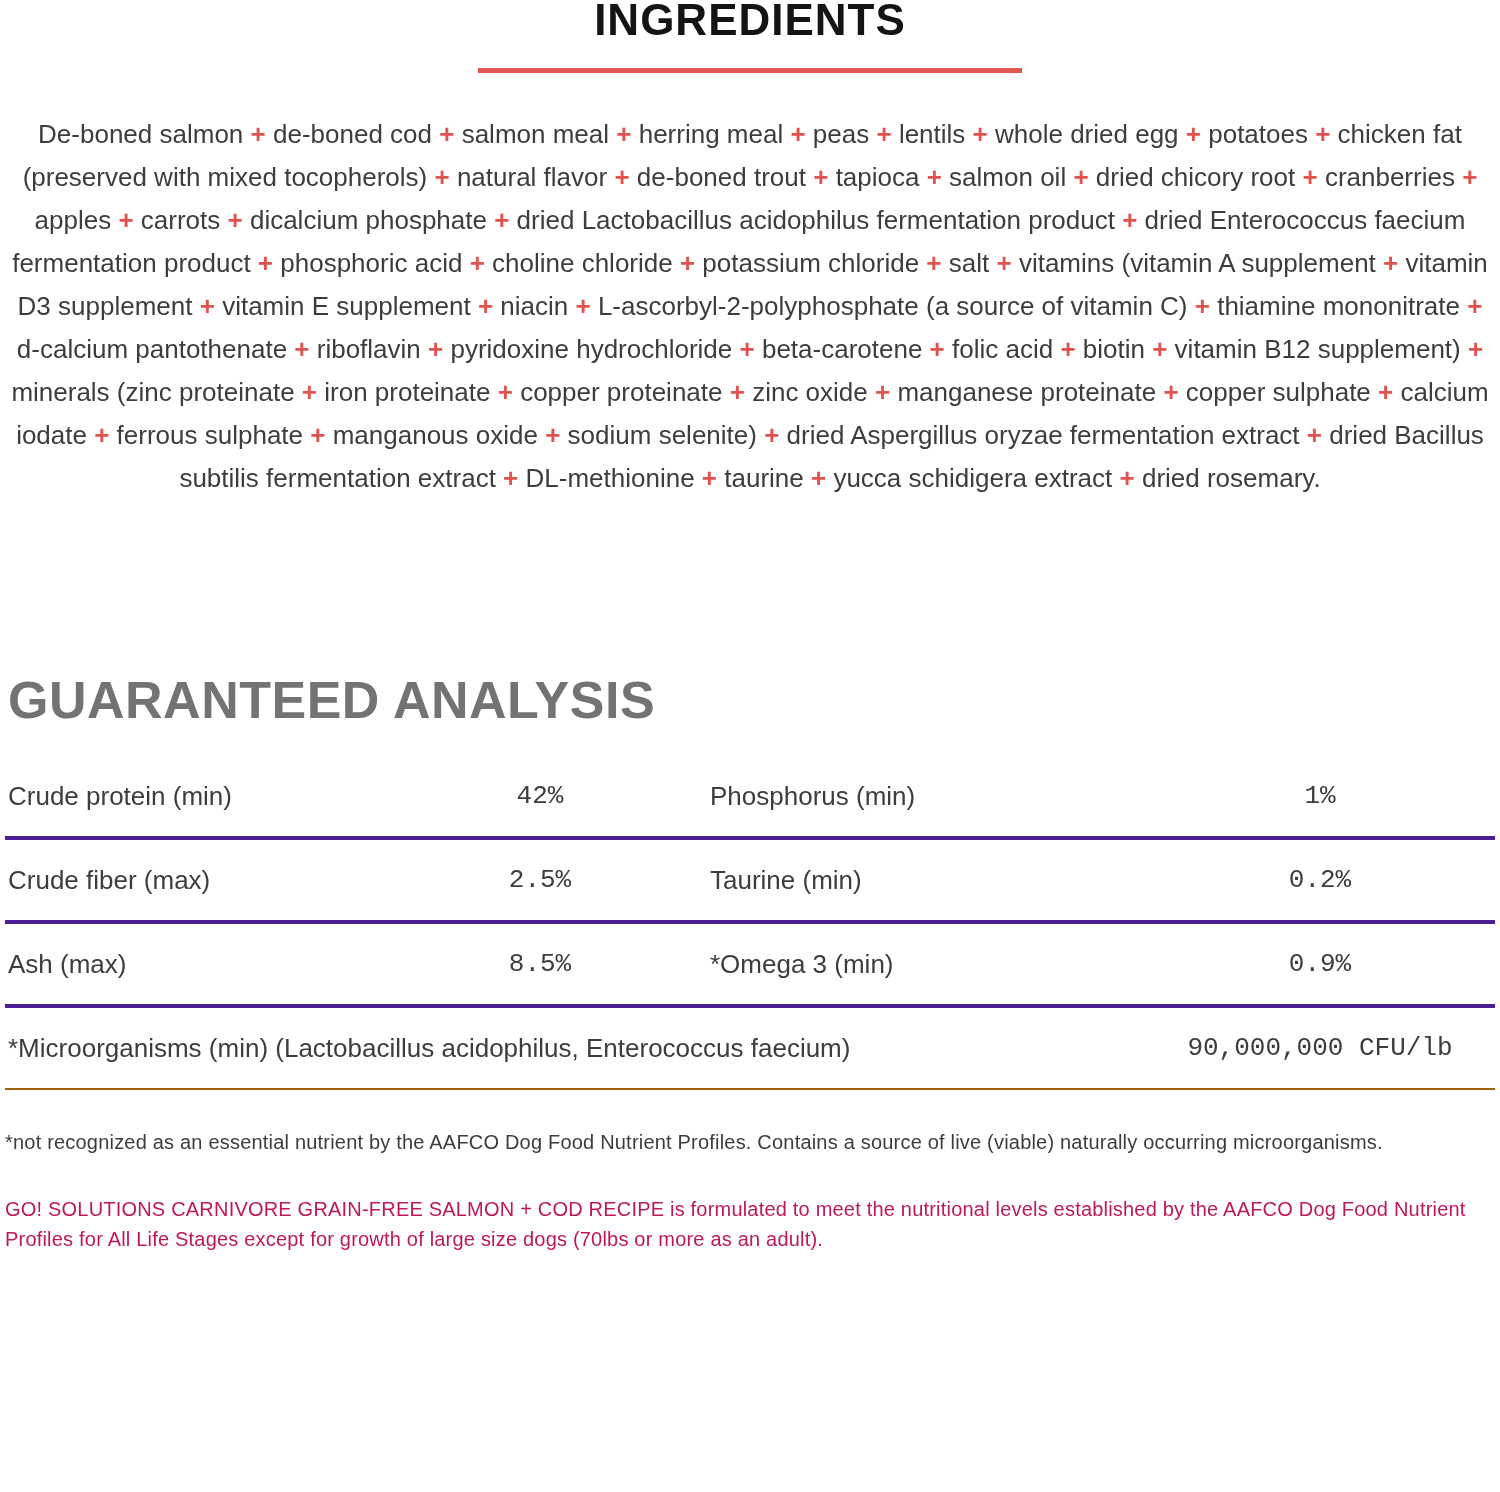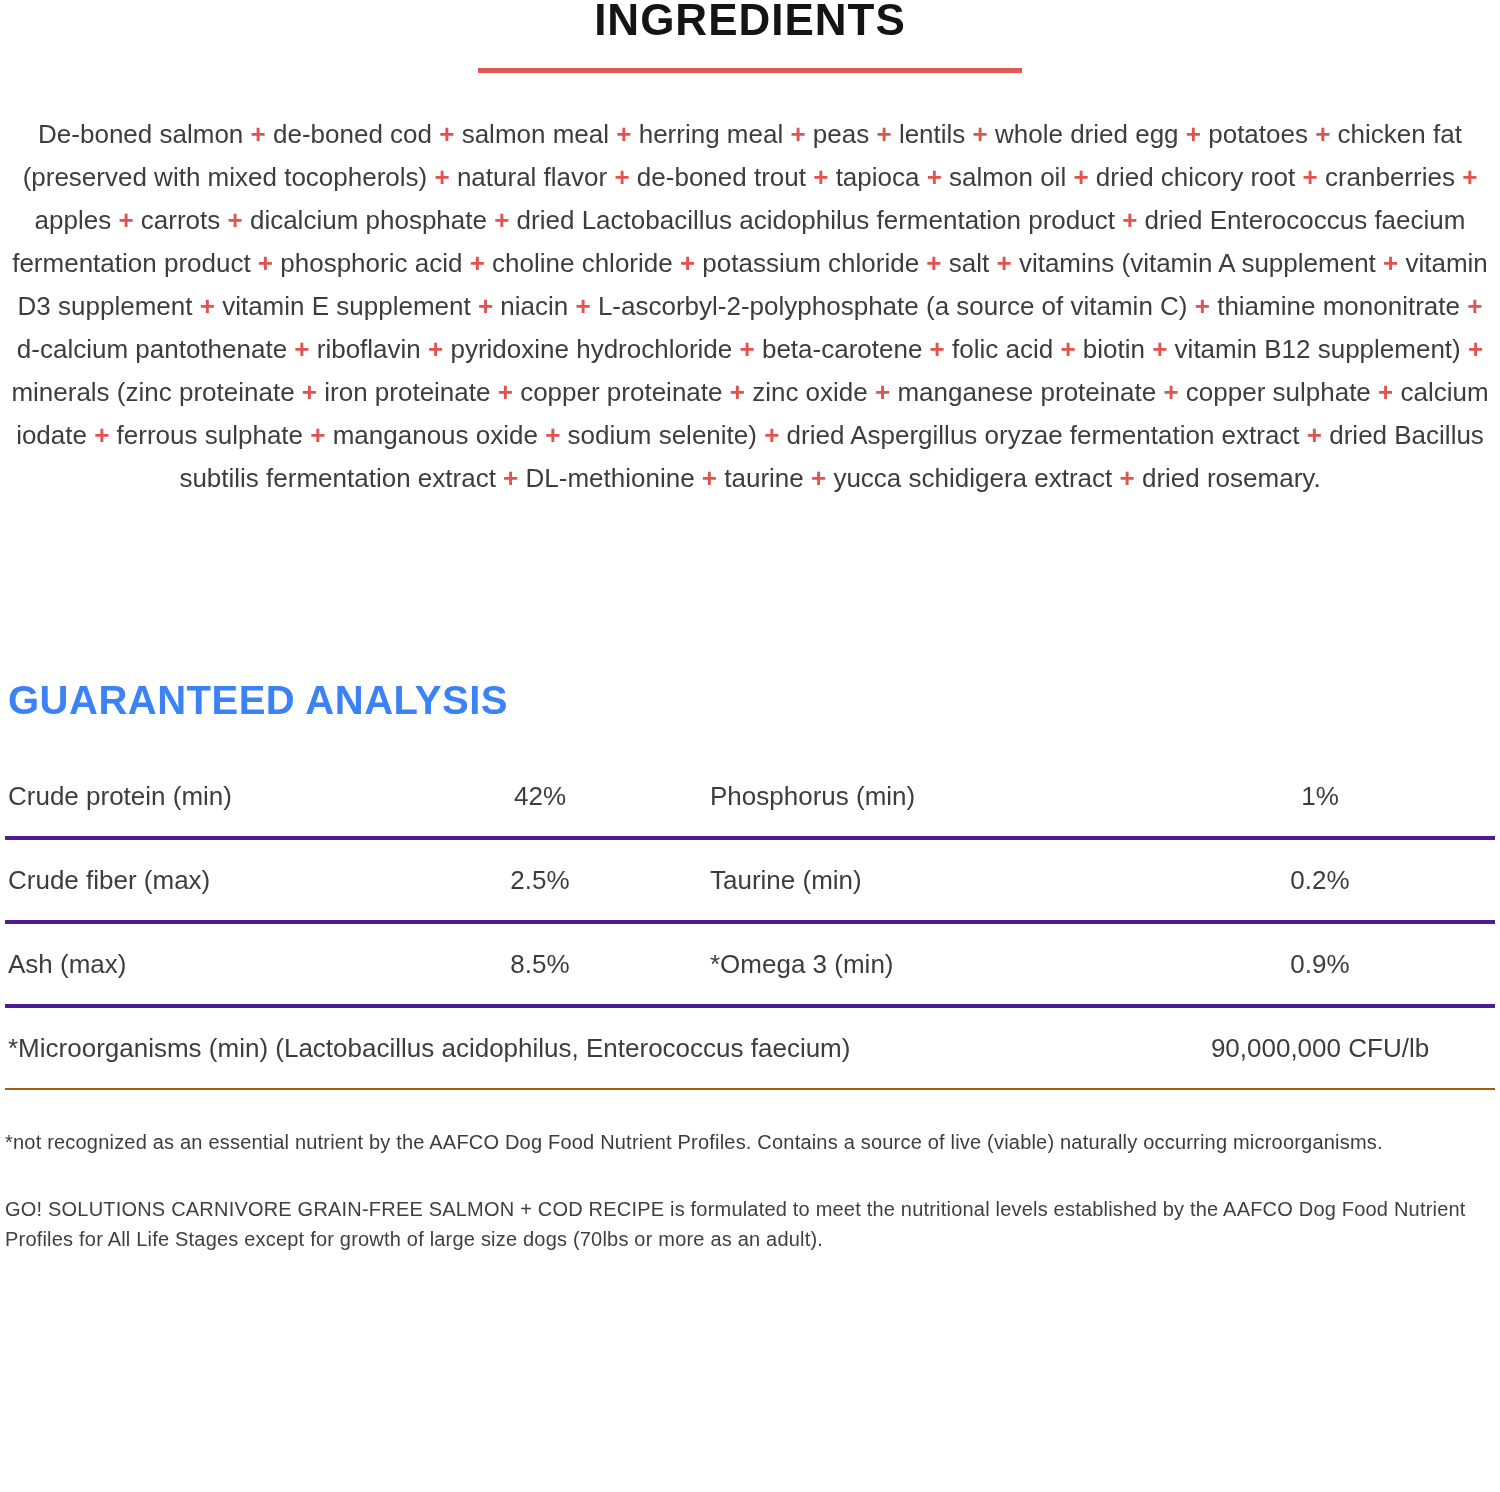--- a/index.html
+++ b/index.html
@@ -50,11 +50,11 @@
   
   .ga-title {
     margin: 180px 0 0 3px;
-    font-size: 40px;
+    font-size: 52px;
     line-height: 40px;
     font-weight: bold;
     letter-spacing: 0.5px;
-    color: #3b82f6;
+    color: #737373;
   }
   .ga-table {
     margin-top: 36px;

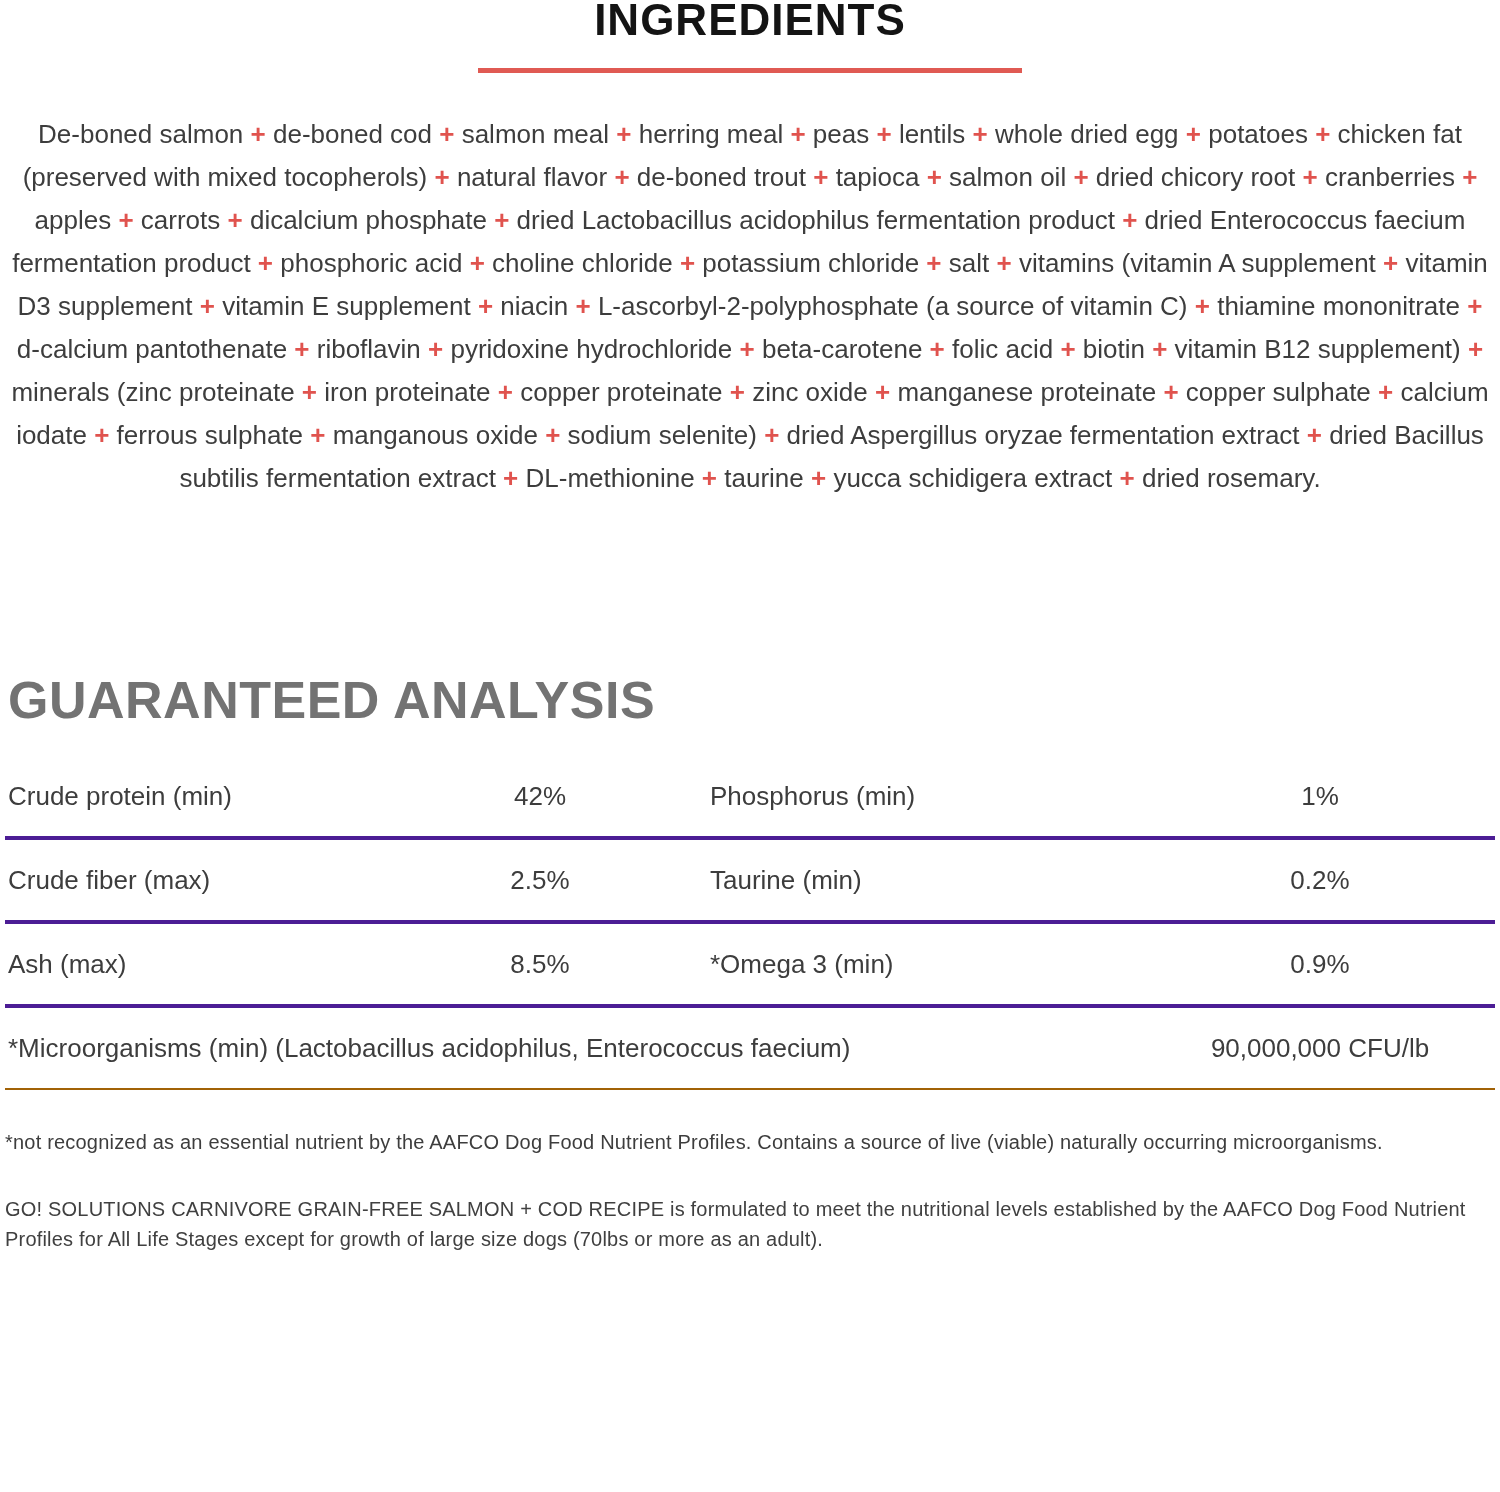--- a/index.html
+++ b/index.html
@@ -69,7 +69,7 @@
     border-bottom: 4px solid #4c1d95;
   }
   .ga-label { padding-left: 3px; text-align: left; }
-  .ga-val   { text-align: center; }
+  .ga-val   { text-align: center; font-family: Liberation Mono, monospace; }
   .ga-label2 { padding-left: 95px; }
   .ga-footer-row {
     display: grid;

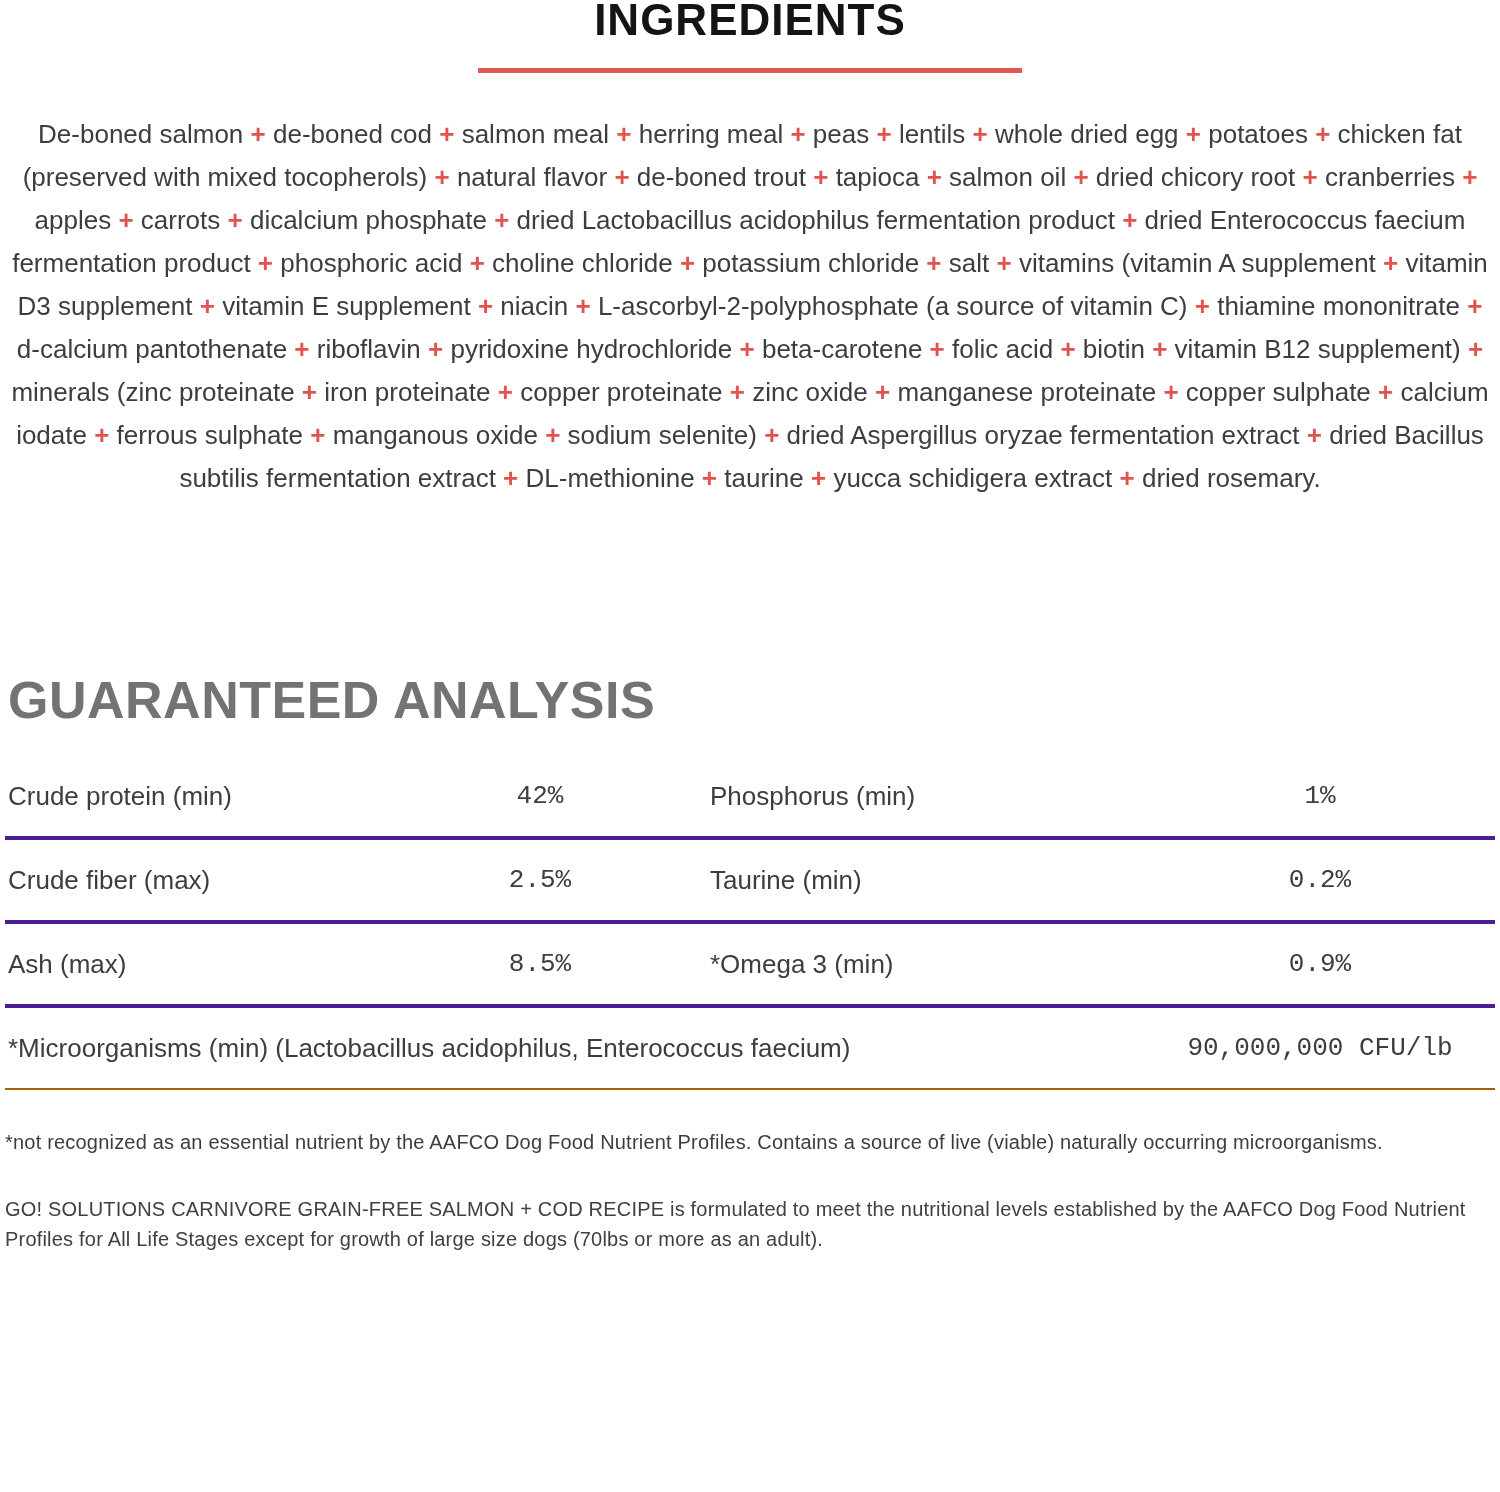--- a/index.html
+++ b/index.html
@@ -92,7 +92,7 @@
     font-size: 20px;
     line-height: 30px;
     letter-spacing: 0.2px;
-    color: #404040;
+    color: #be185d;
   }
 </style>
 </head>

